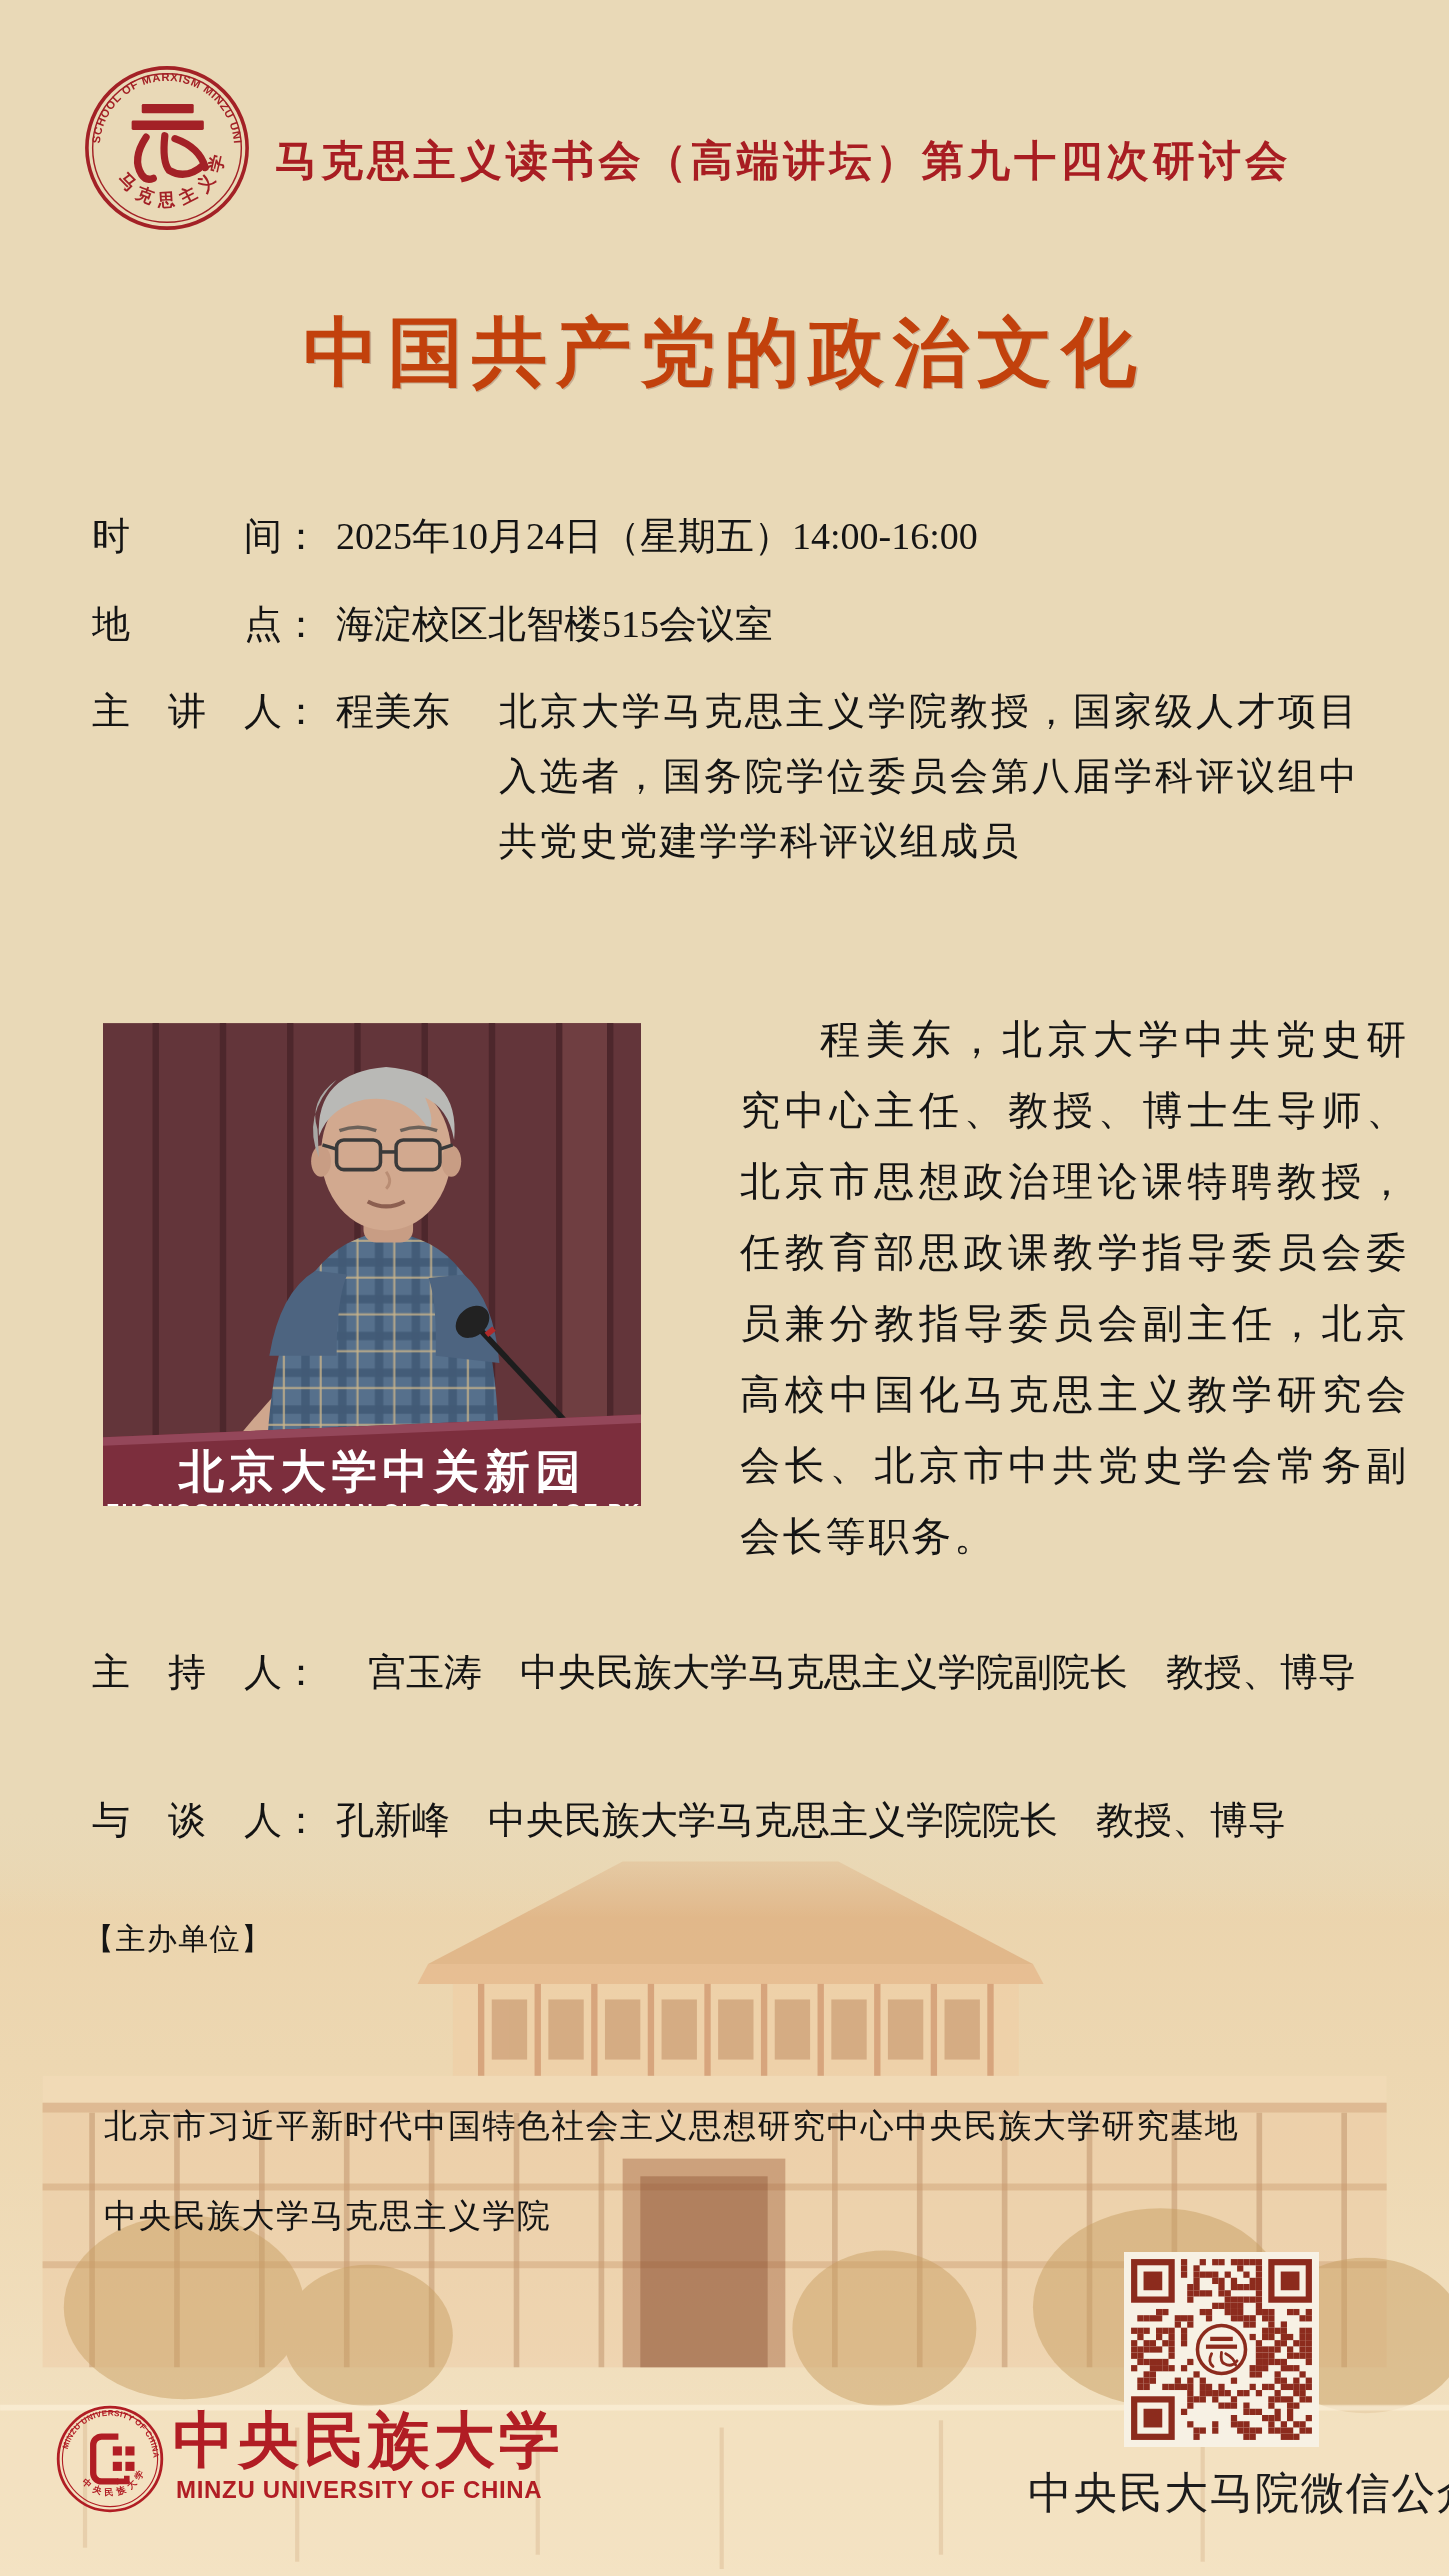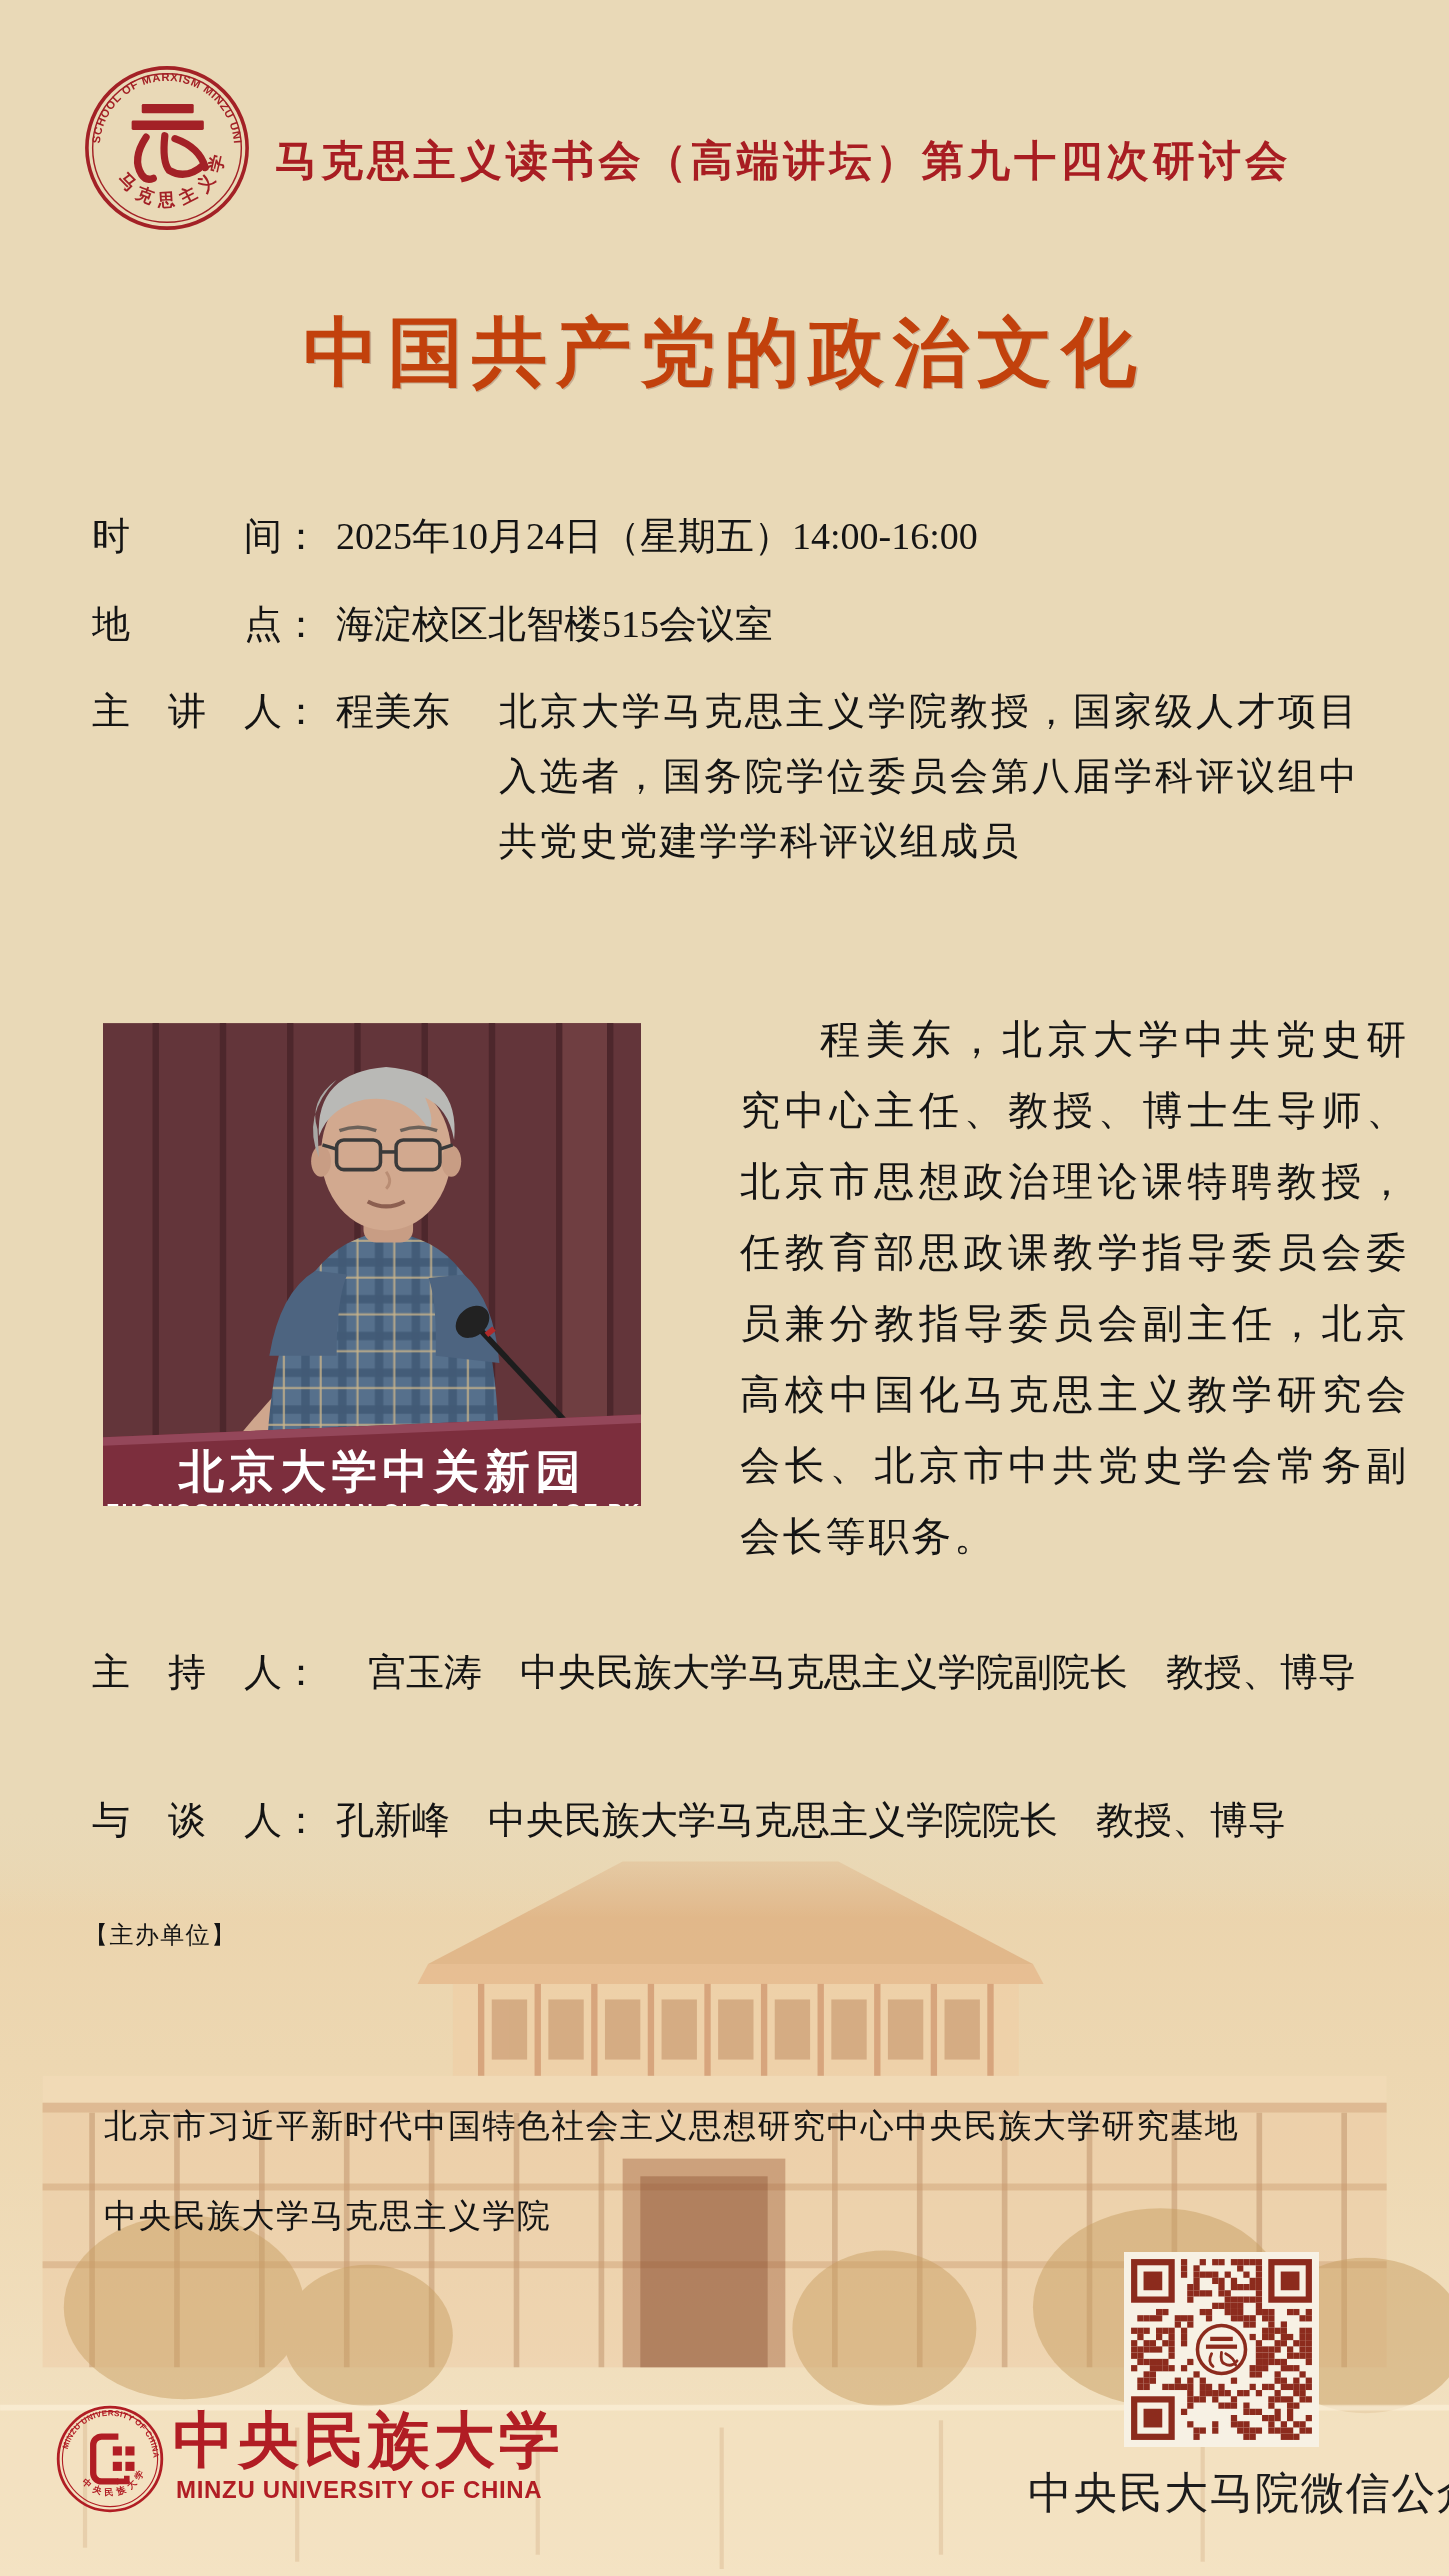--- a/index.html
+++ b/index.html
@@ -57,7 +57,7 @@
     text-align:justify;text-indent:2em;
   }
   
-  .org-heading{position:absolute;left:84px;top:1919px;font-size:24px;letter-spacing:1.4px;}
+  .org-heading{position:absolute;left:84px;top:1919px;font-size:30px;letter-spacing:1.4px;}
   .org-item{position:absolute;left:104px;font-size:33px;letter-spacing:1.4px;white-space:nowrap;}
   .org-item-0{top:2014px;}
   .org-item-1{top:2104px;}

